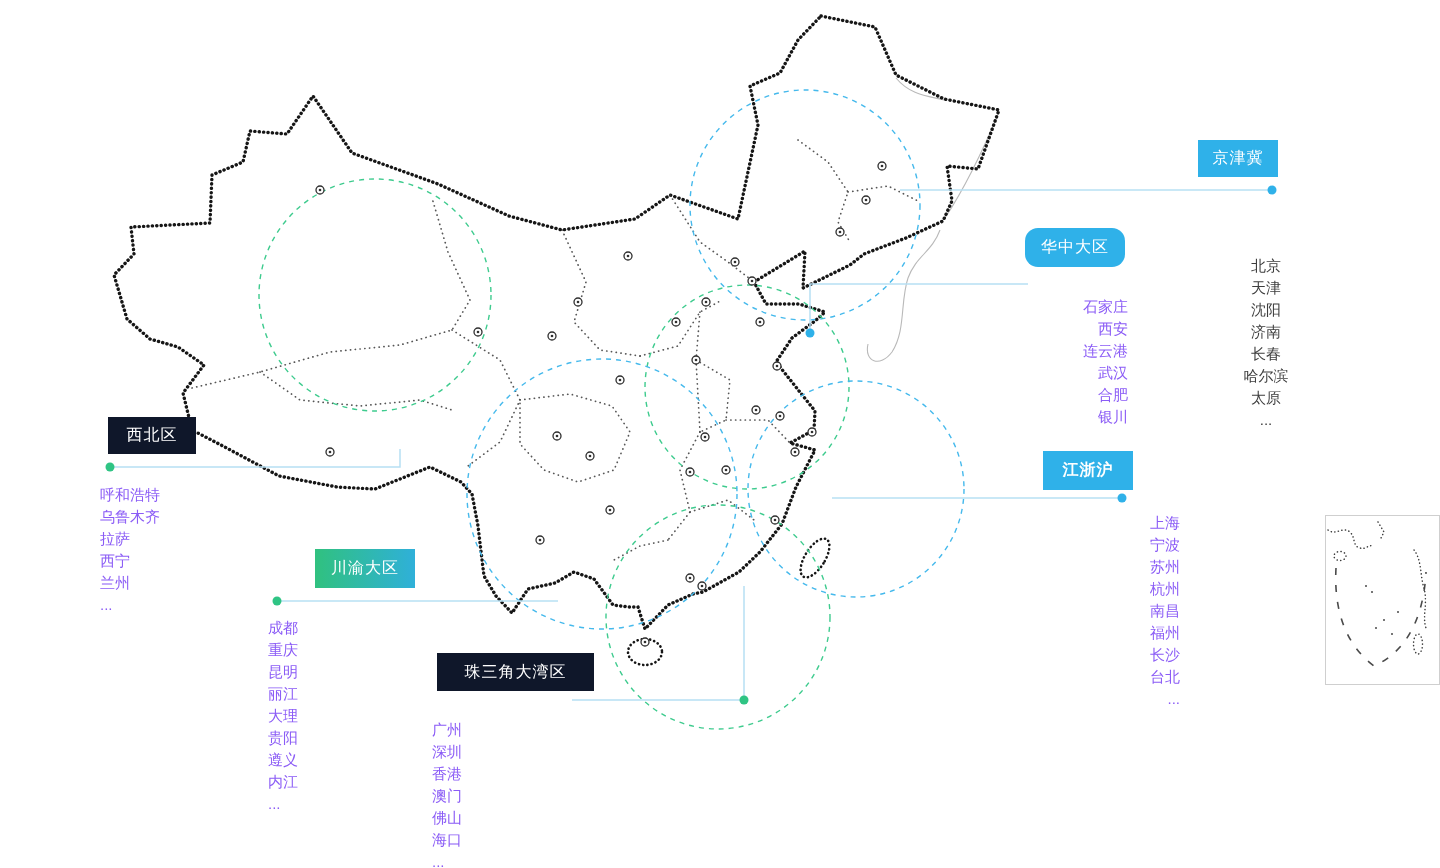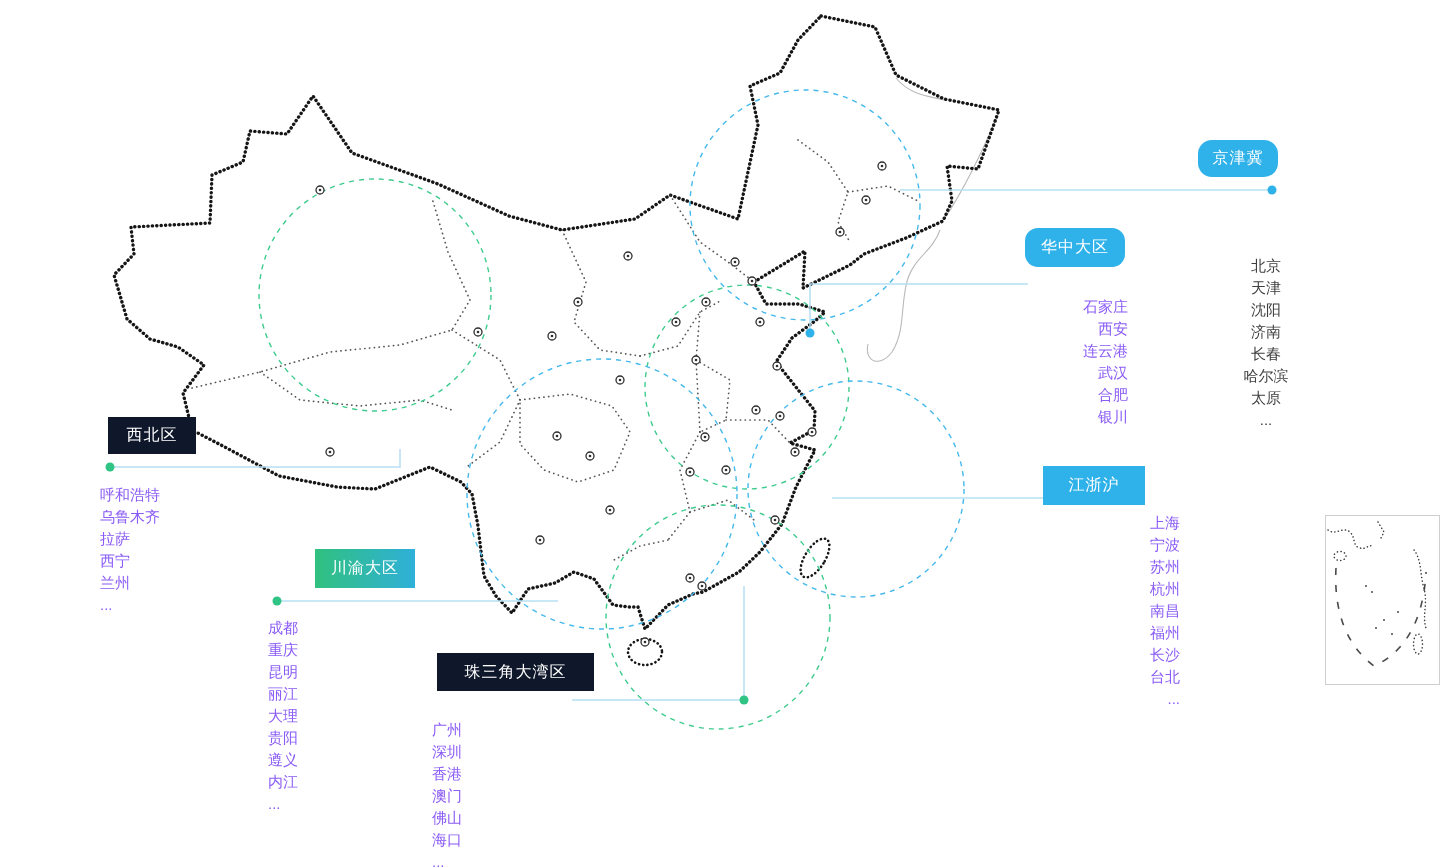--- a/index.html
+++ b/index.html
@@ -27,7 +27,7 @@
   .tag.blue{background:#2fb1e9;}
   .tag.green{background:#0f172a;}
   .tag.grad{background:linear-gradient(90deg,#30c17f,#2fb0d9);margin-left:40px;}
-  #tag-jjj{left:1198px;top:140px;width:80px;height:37px;border-radius:14px;}
+  #tag-jjj{left:1198px;top:140px;width:80px;height:37px;}
   #tag-hz{left:1025px;top:228px;width:100px;height:39px;border-radius:13px;}
   #tag-jzh{left:1043px;top:466px;width:102px;height:39px;}
   #tag-xb{left:108px;top:417px;width:88px;height:37px;}

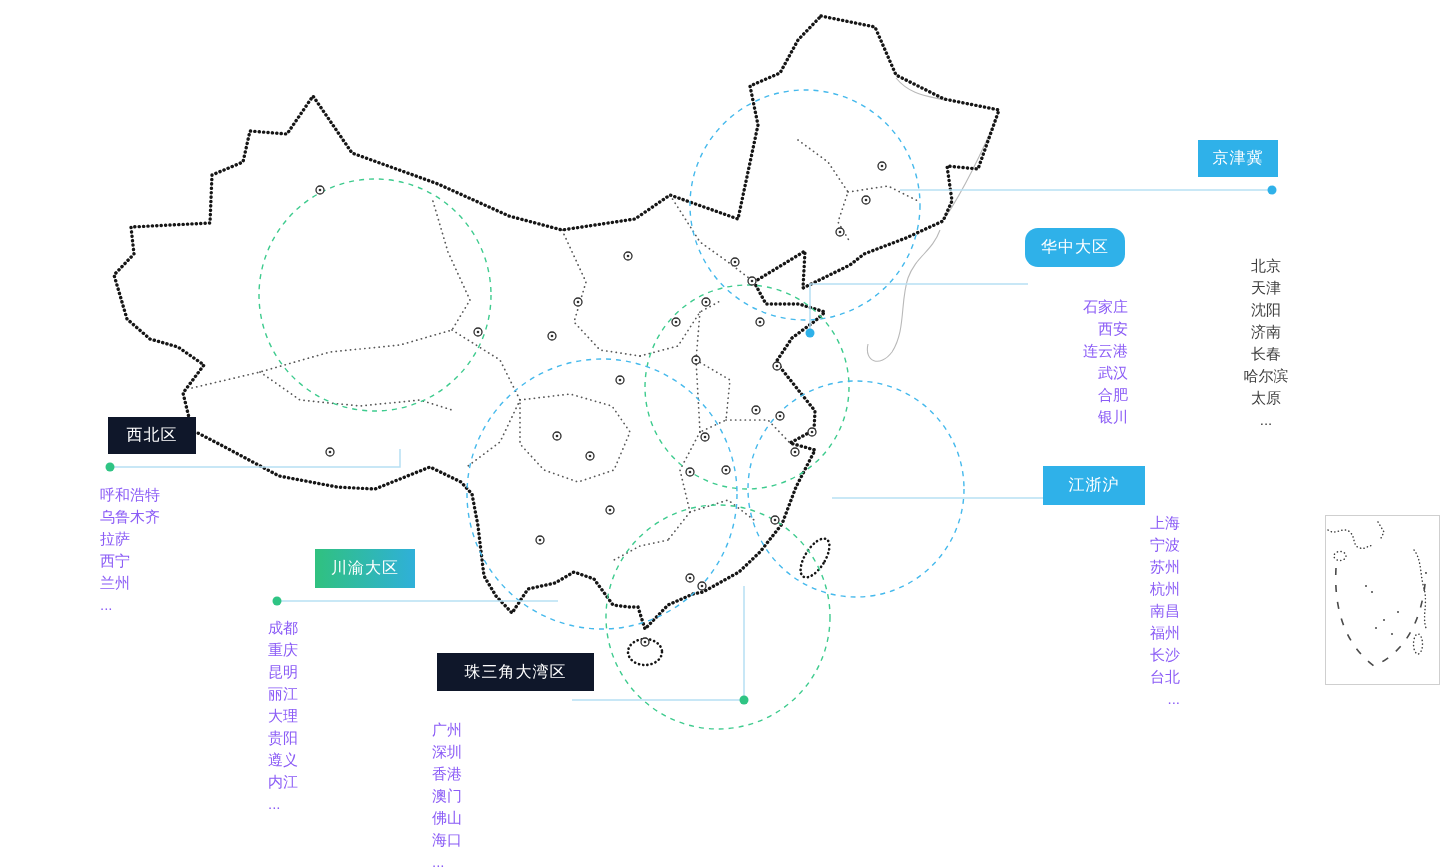--- a/index.html
+++ b/index.html
@@ -29,7 +29,7 @@
   .tag.grad{background:linear-gradient(90deg,#30c17f,#2fb0d9);margin-left:40px;}
   #tag-jjj{left:1198px;top:140px;width:80px;height:37px;}
   #tag-hz{left:1025px;top:228px;width:100px;height:39px;border-radius:13px;}
-  #tag-jzh{left:1043px;top:466px;width:102px;height:39px;}
+  #tag-jzh{left:1043px;top:451px;width:90px;height:39px;font-weight:bold;}
   #tag-xb{left:108px;top:417px;width:88px;height:37px;}
   #tag-cy{left:275px;top:549px;width:100px;height:39px;}
   #tag-zsj{left:437px;top:653px;width:157px;height:38px;}

